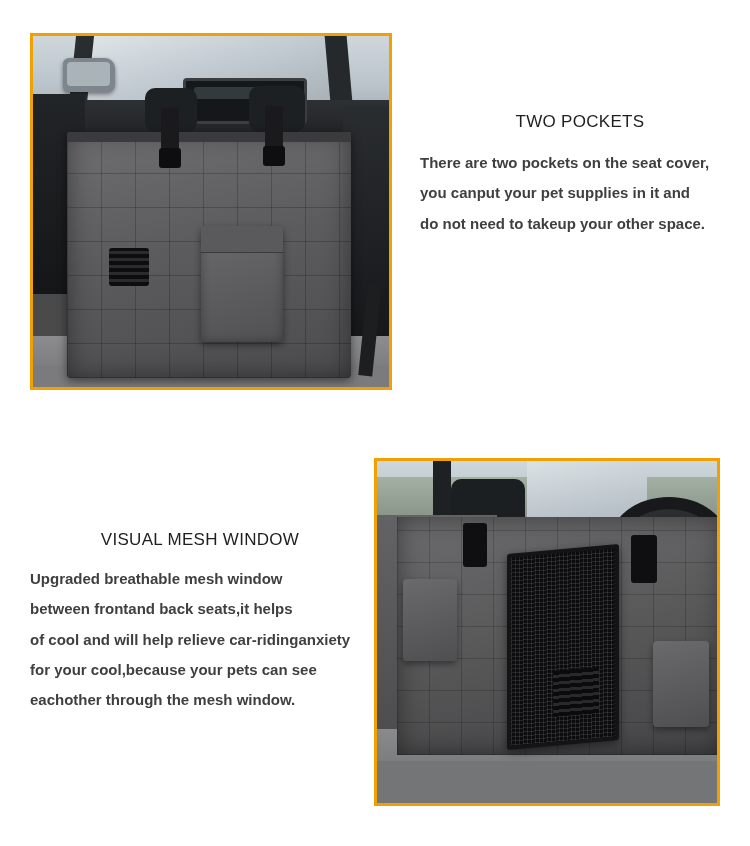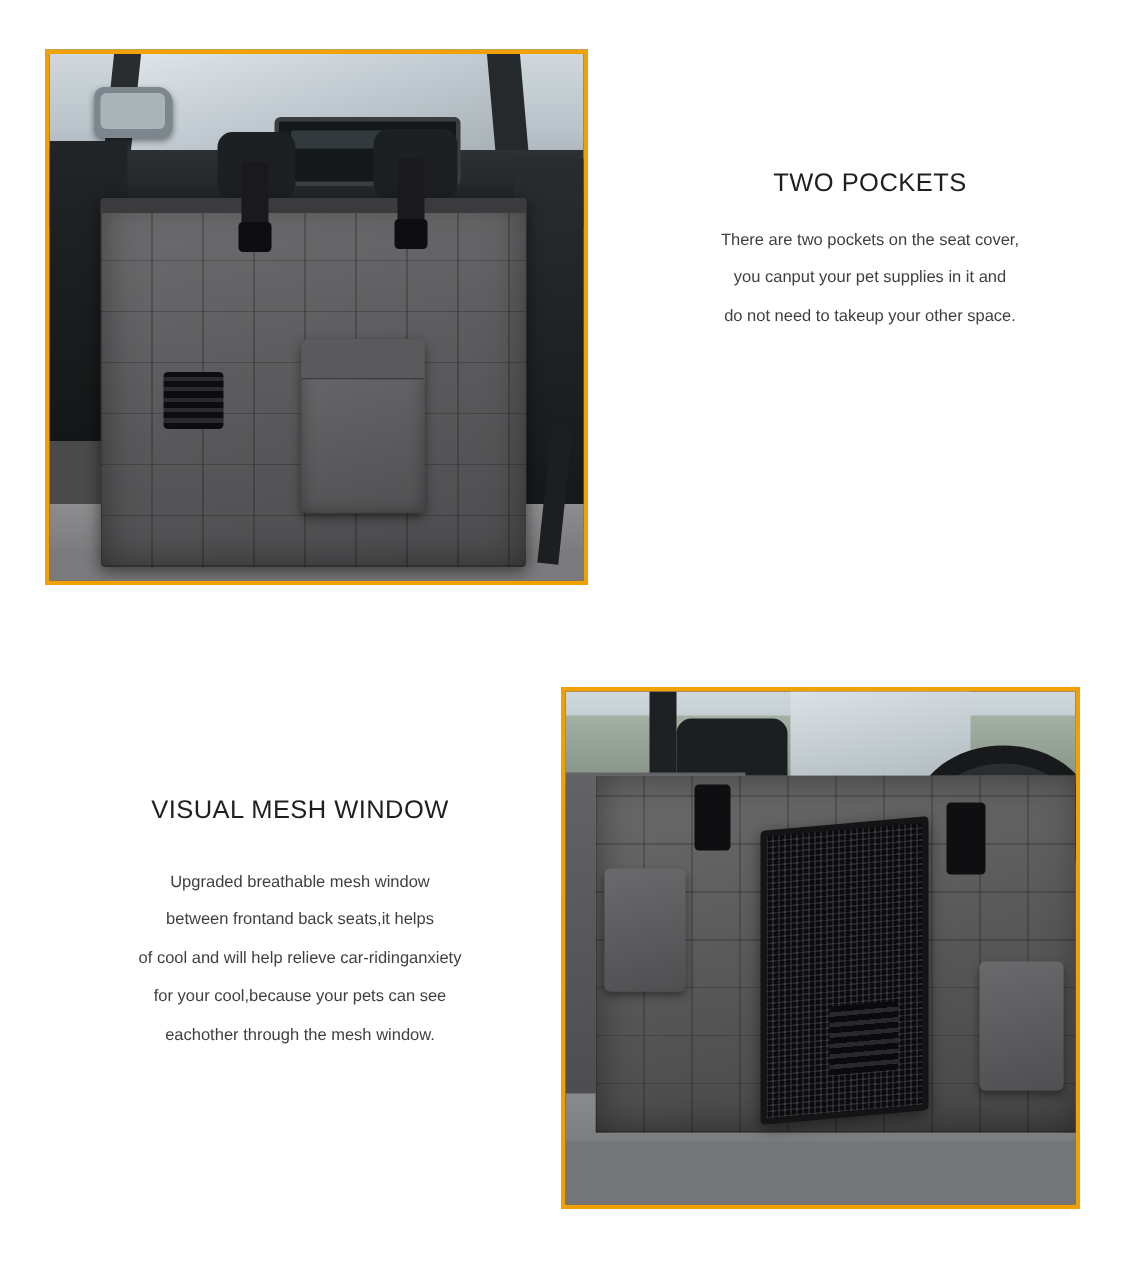--- a/index.html
+++ b/index.html
@@ -237,11 +237,10 @@
   }
   .body-text p {
     margin: 0 0 12px 0;
-    font-size: 11px;
+    font-size: 15px;
     color: #3f3f3f;
     line-height: 1.22;
-    font-weight: 400;
-    text-align: center;
+    font-weight: 700;
   }
 
   #pockets-text { position: absolute; left: 420px; top: 112px; width: 320px; }

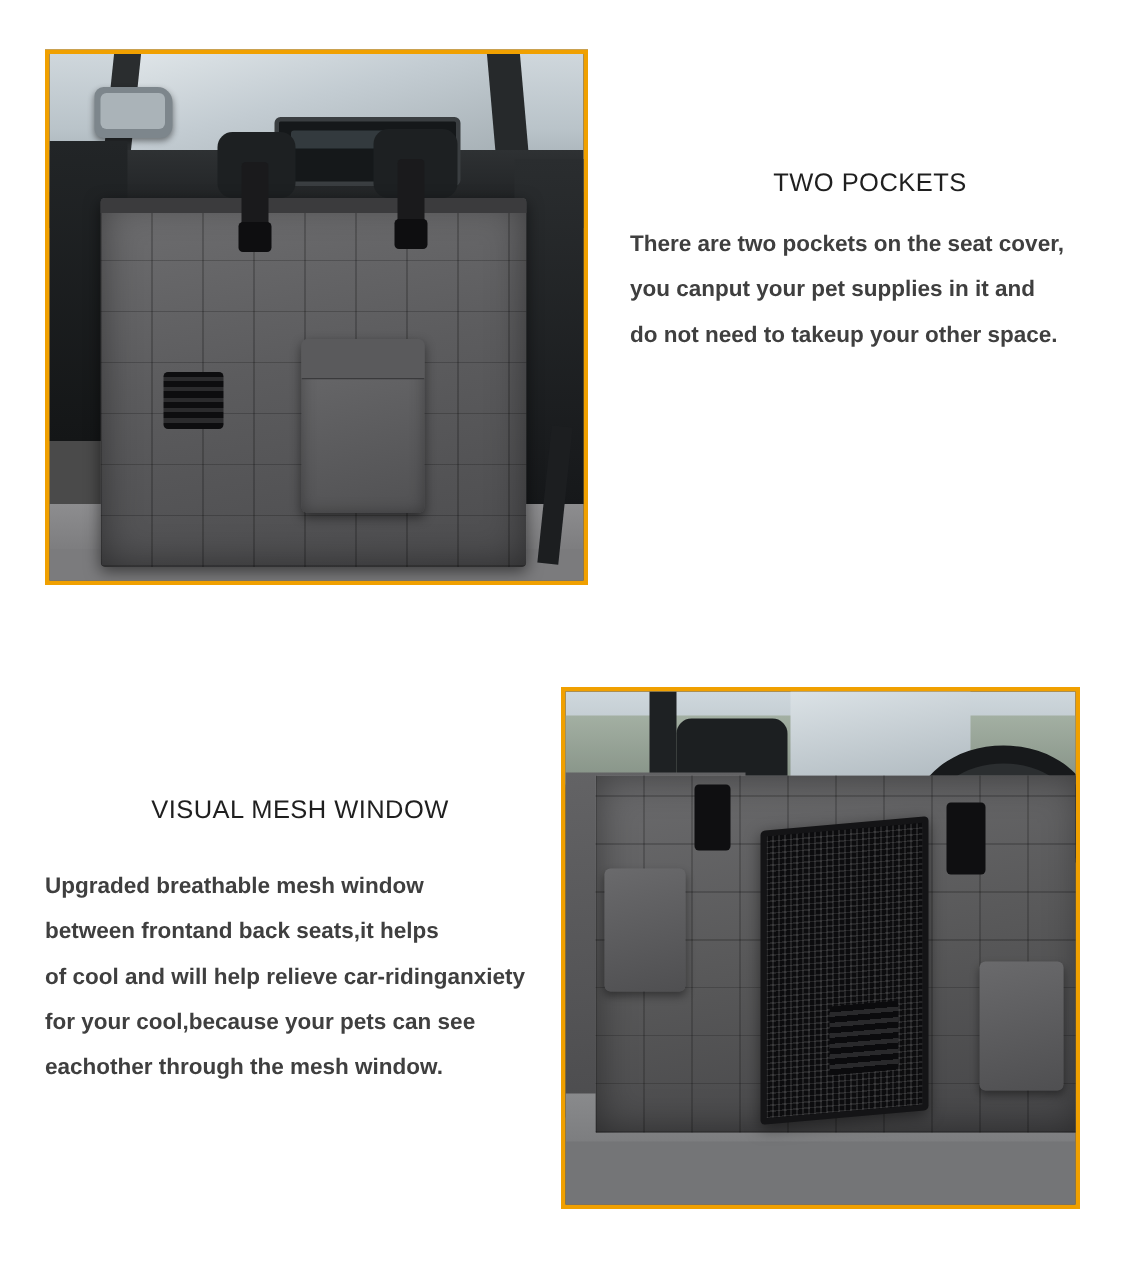--- a/index.html
+++ b/index.html
@@ -247,7 +247,7 @@
   #pockets-text .heading { margin-bottom: 22px; }
 
   #mesh-text { position: absolute; left: 30px; top: 530px; width: 340px; }
-  #mesh-text .heading { margin-bottom: 32px; }
+  #mesh-text .heading { margin-bottom: 20px; }
 </style>
 </head>
 <body>

